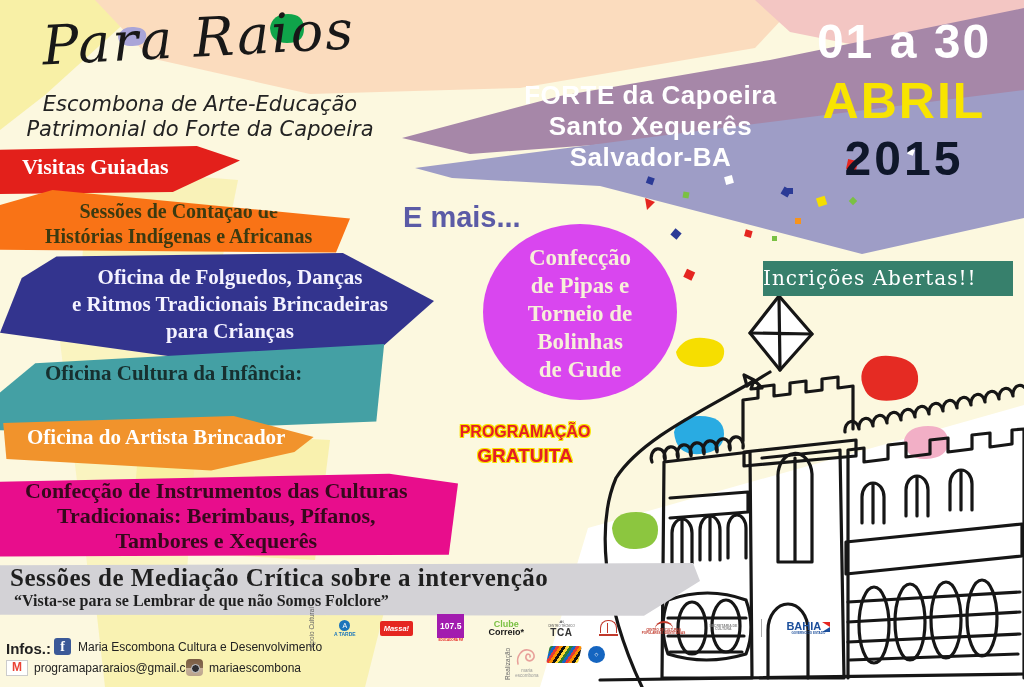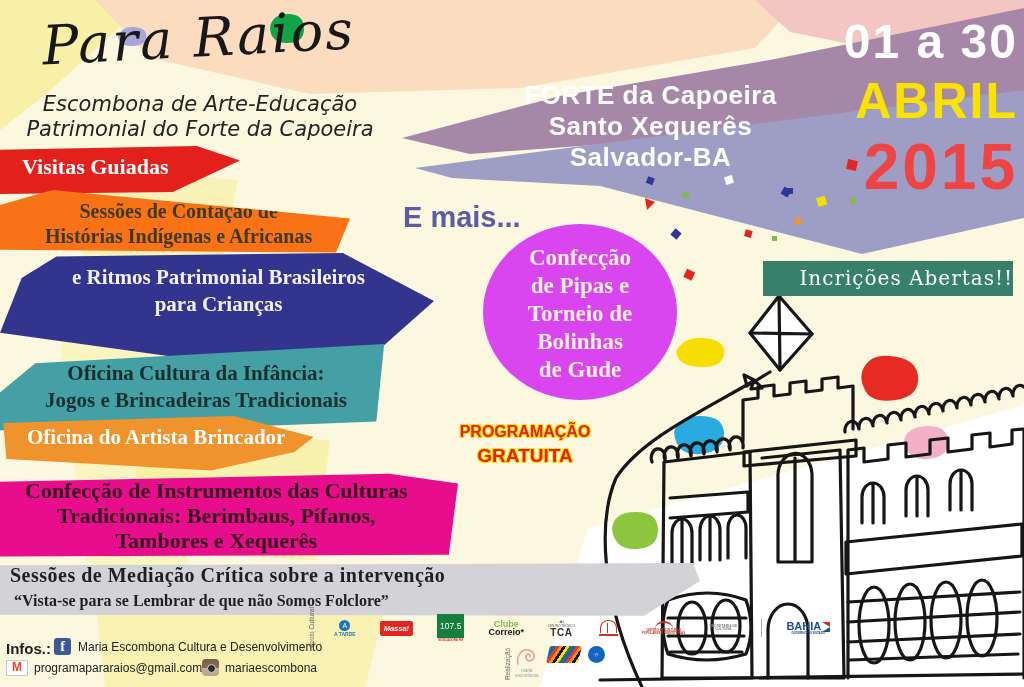--- a/index.html
+++ b/index.html
@@ -22,7 +22,7 @@
          font-weight:bold;font-size:26px;line-height:31px;letter-spacing:.5px;}
 
   
-  .date{left:790px;top:18px;width:228px;text-align:right;font-weight:bold;line-height:1;}
+  .date{left:790px;top:18px;width:228px;text-align:center;font-weight:bold;line-height:1;}
   .date .r{font-size:48px;color:#fff;letter-spacing:2px;}
   .date .m{font-size:50px;color:#F8E400;letter-spacing:2px;margin-top:10px;}
   .date .y{font-size:64px;color:#ef4444;letter-spacing:3px;margin-top:9px;}

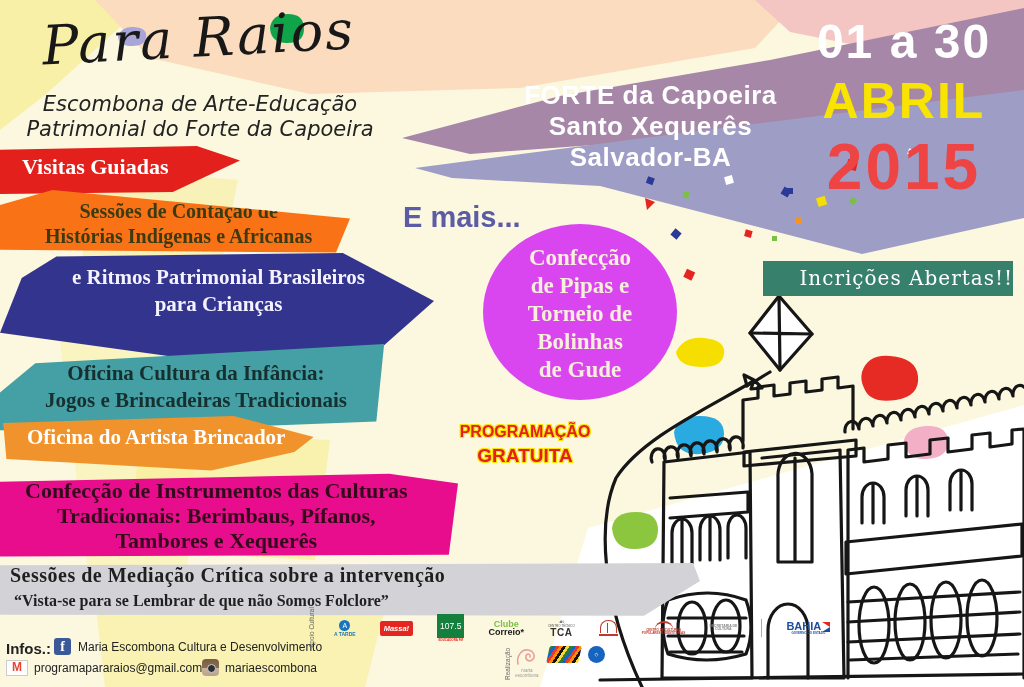--- a/index.html
+++ b/index.html
@@ -25,7 +25,7 @@
   .date{left:790px;top:18px;width:228px;text-align:center;font-weight:bold;line-height:1;}
   .date .r{font-size:48px;color:#fff;letter-spacing:2px;}
   .date .m{font-size:50px;color:#F8E400;letter-spacing:2px;margin-top:10px;}
-  .date .y{font-size:64px;color:#ef4444;letter-spacing:3px;margin-top:9px;}
+  .date .y{font-size:48px;color:#0f172a;letter-spacing:3px;margin-top:9px;}
 
   
   .banner{position:absolute;z-index:2;font-family:"Liberation Serif",serif;font-weight:bold;text-align:center;}

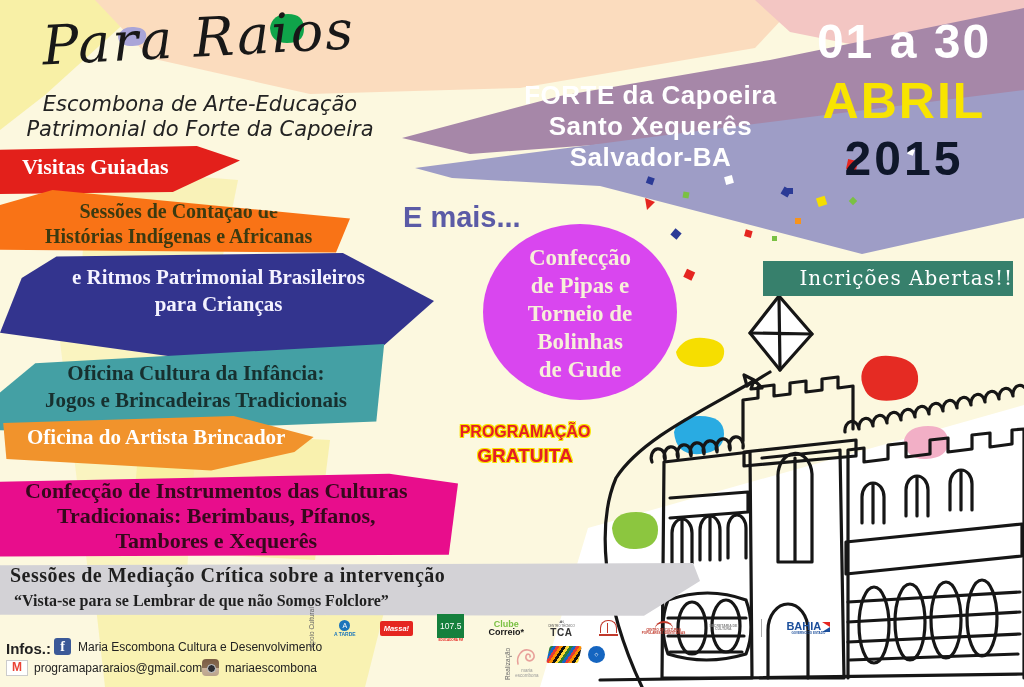--- a/index.html
+++ b/index.html
@@ -247,6 +247,7 @@
   </div>
   <div class="banner b-blue">
     <div class="txt">
+      <div>Oficina de Folguedos, Danças</div>
       <div>e Ritmos Patrimonial Brasileiros</div>
       <div>para Crianças</div>
     </div>

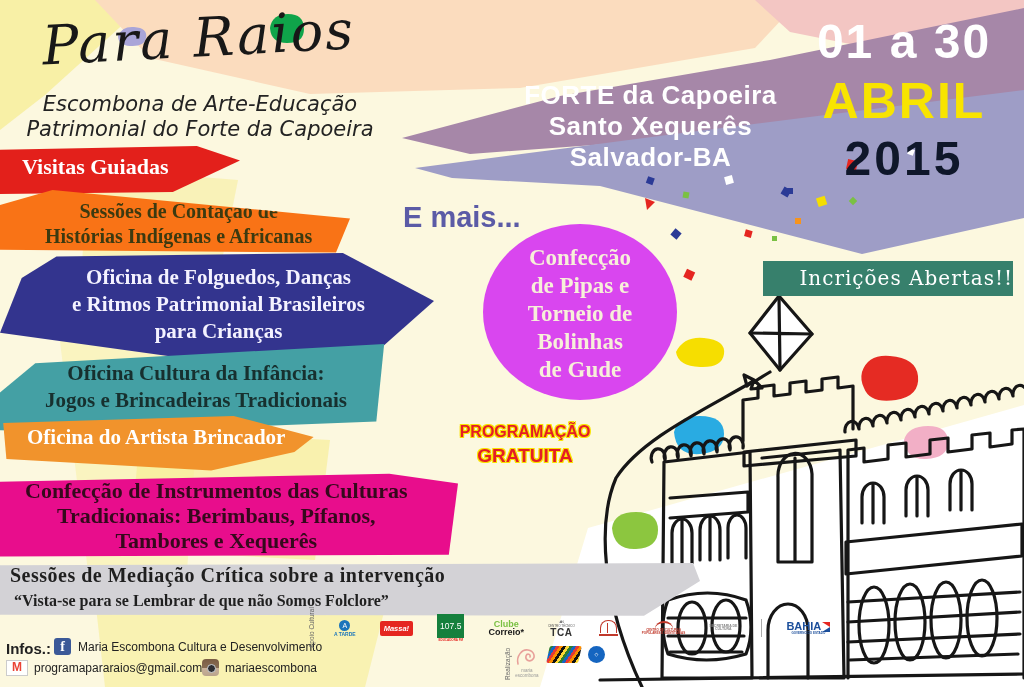--- a/index.html
+++ b/index.html
@@ -66,7 +66,7 @@
   .gratis .g1{font-size:16px;line-height:25px;}
   .gratis .g2{font-size:19px;line-height:24px;}
   .inscricoes{left:763px;top:261px;width:250px;height:35px;background:#37806C;z-index:2;
-              color:#fff;text-align:right;line-height:34px;font-size:20px;
+              color:#fff;text-align:left;line-height:34px;font-size:20px;
               font-family:"DejaVu Serif",serif;letter-spacing:1px;}
 
   

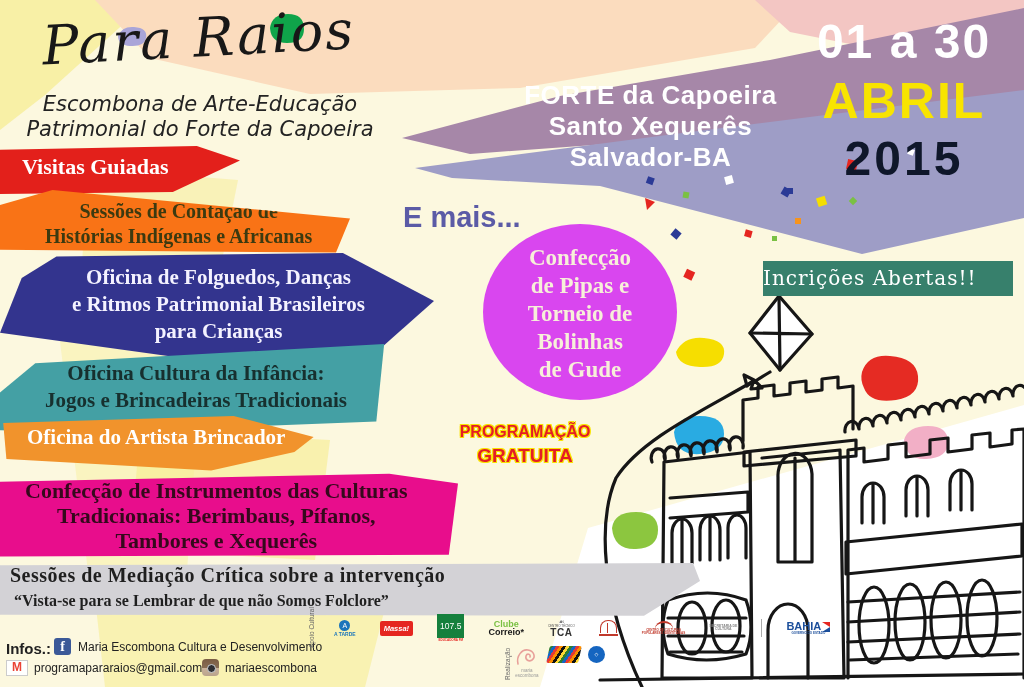--- a/index.html
+++ b/index.html
@@ -248,7 +248,7 @@
   <div class="banner b-blue">
     <div class="txt">
       <div>Oficina de Folguedos, Danças</div>
-      <div>e Ritmos Patrimonial Brasileiros</div>
+      <div>e Ritmos Tradicionais Brincadeiras</div>
       <div>para Crianças</div>
     </div>
   </div>

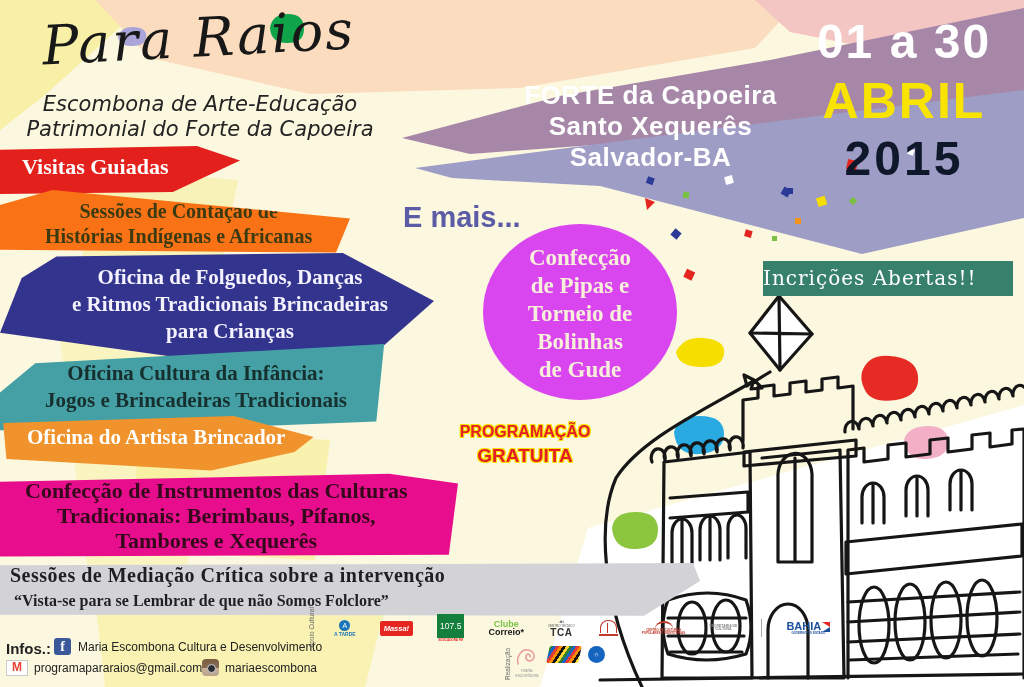--- a/index.html
+++ b/index.html
@@ -255,7 +255,6 @@
   <div class="banner b-teal">
     <div class="txt">
       <div>Oficina Cultura da Infância:</div>
-      <div>Jogos e Brincadeiras Tradicionais</div>
     </div>
   </div>
   <div class="banner b-orange">

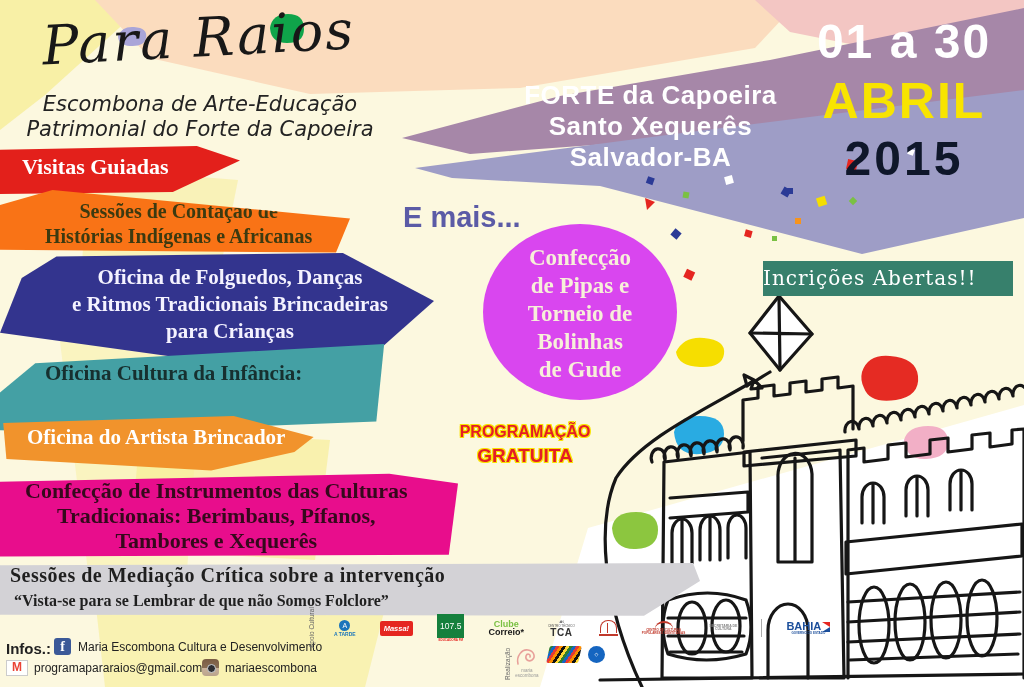--- a/index.html
+++ b/index.html
@@ -50,7 +50,7 @@
   .b-magenta .txt{left:25px;top:6px;font-size:22px;line-height:25px;color:#35091C;}
   .b-gray{left:0;top:562px;width:700px;height:56px;background:#D3D2D6;
           clip-path:polygon(0% 6%,99% 2%,100% 34%,92% 96%,0% 94%);}
-  .b-gray .t1{left:10px;top:2px;font-size:20px;color:#1f1f1f;letter-spacing:.5px;}
+  .b-gray .t1{left:10px;top:2px;font-size:25px;color:#1f1f1f;letter-spacing:.5px;}
   .b-gray .t2{left:14px;top:30px;font-size:16px;color:#1f1f1f;}
 
   

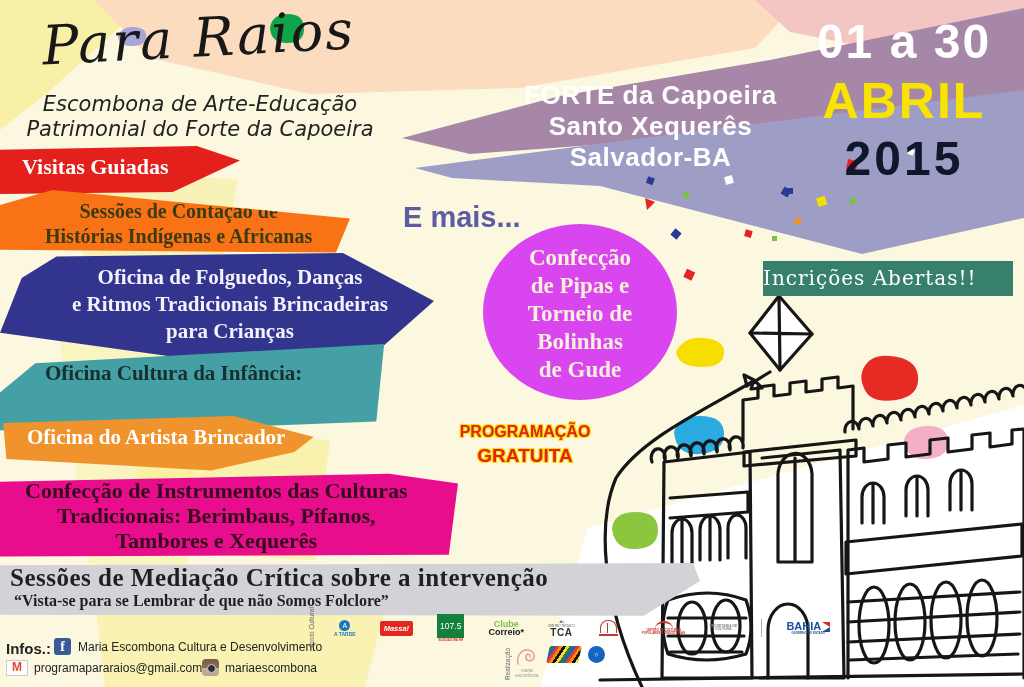--- a/index.html
+++ b/index.html
@@ -94,7 +94,7 @@
   .sp-atarde-t{font-size:5px;font-weight:bold;color:#1B75BB;margin-top:1px;}
   .sp-massa{background:#E52620;border-radius:2px;color:#fff;font-weight:bold;
             font-style:italic;font-size:7.5px;padding:3px 4px;}
-  .sp-1075{background:#15803d;color:#fff;font-weight:normal;font-size:8.5px;padding:8px 3px;}
+  .sp-1075{background:#a21caf;color:#fff;font-weight:bold;font-size:8.5px;padding:8px 3px;}
   .sp-1075s{font-size:3px;color:#E52620;font-weight:bold;margin-top:1px;}
   .sp-clube1{color:#7AC143;font-weight:bold;font-size:9px;}
   .sp-clube2{color:#161616;font-weight:bold;font-size:9px;margin-top:-1px;}

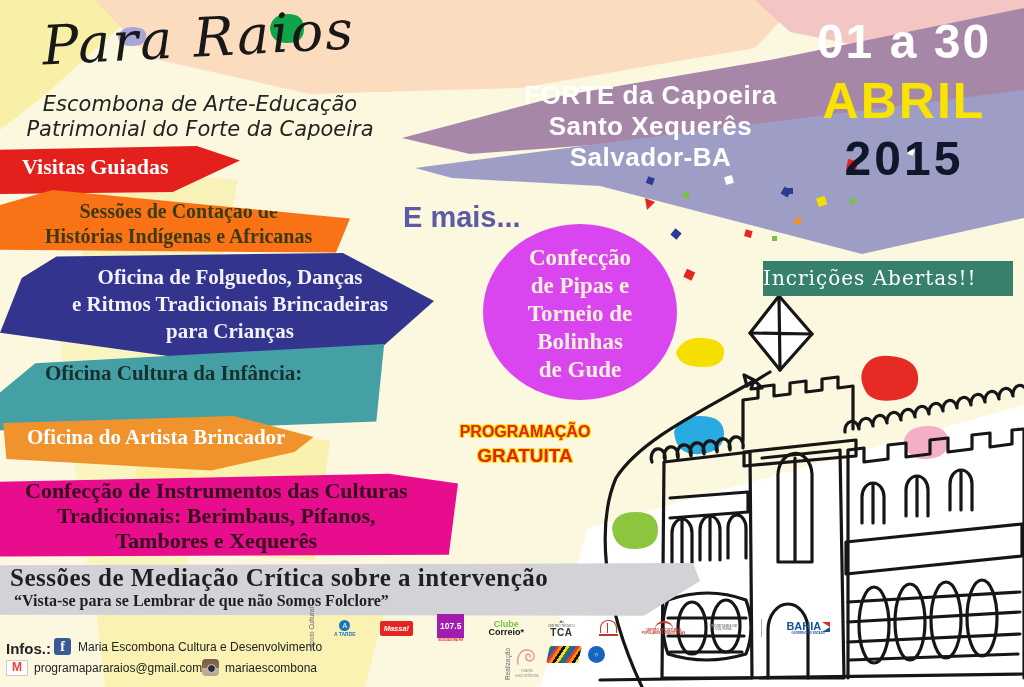--- a/index.html
+++ b/index.html
@@ -73,7 +73,7 @@
   .infos-label{left:6px;top:640px;font-size:15px;font-weight:bold;color:#222;z-index:2;}
   .fb-row{left:54px;top:638px;z-index:2;display:flex;align-items:center;gap:7px;}
   .mail-row{left:6px;top:660px;z-index:2;display:flex;align-items:center;gap:6px;}
-  .insta-row{left:186px;top:659px;z-index:2;display:flex;align-items:center;gap:6px;margin-left:16px;}
+  .insta-row{left:186px;top:659px;z-index:2;display:flex;align-items:center;gap:6px;}
   .contact-txt{font-size:12px;color:#222;}
   .fb-ico{width:17px;height:17px;background:#3B5998;border-radius:3px;color:#fff;
           font-family:"Liberation Serif",serif;font-weight:bold;font-size:14px;

